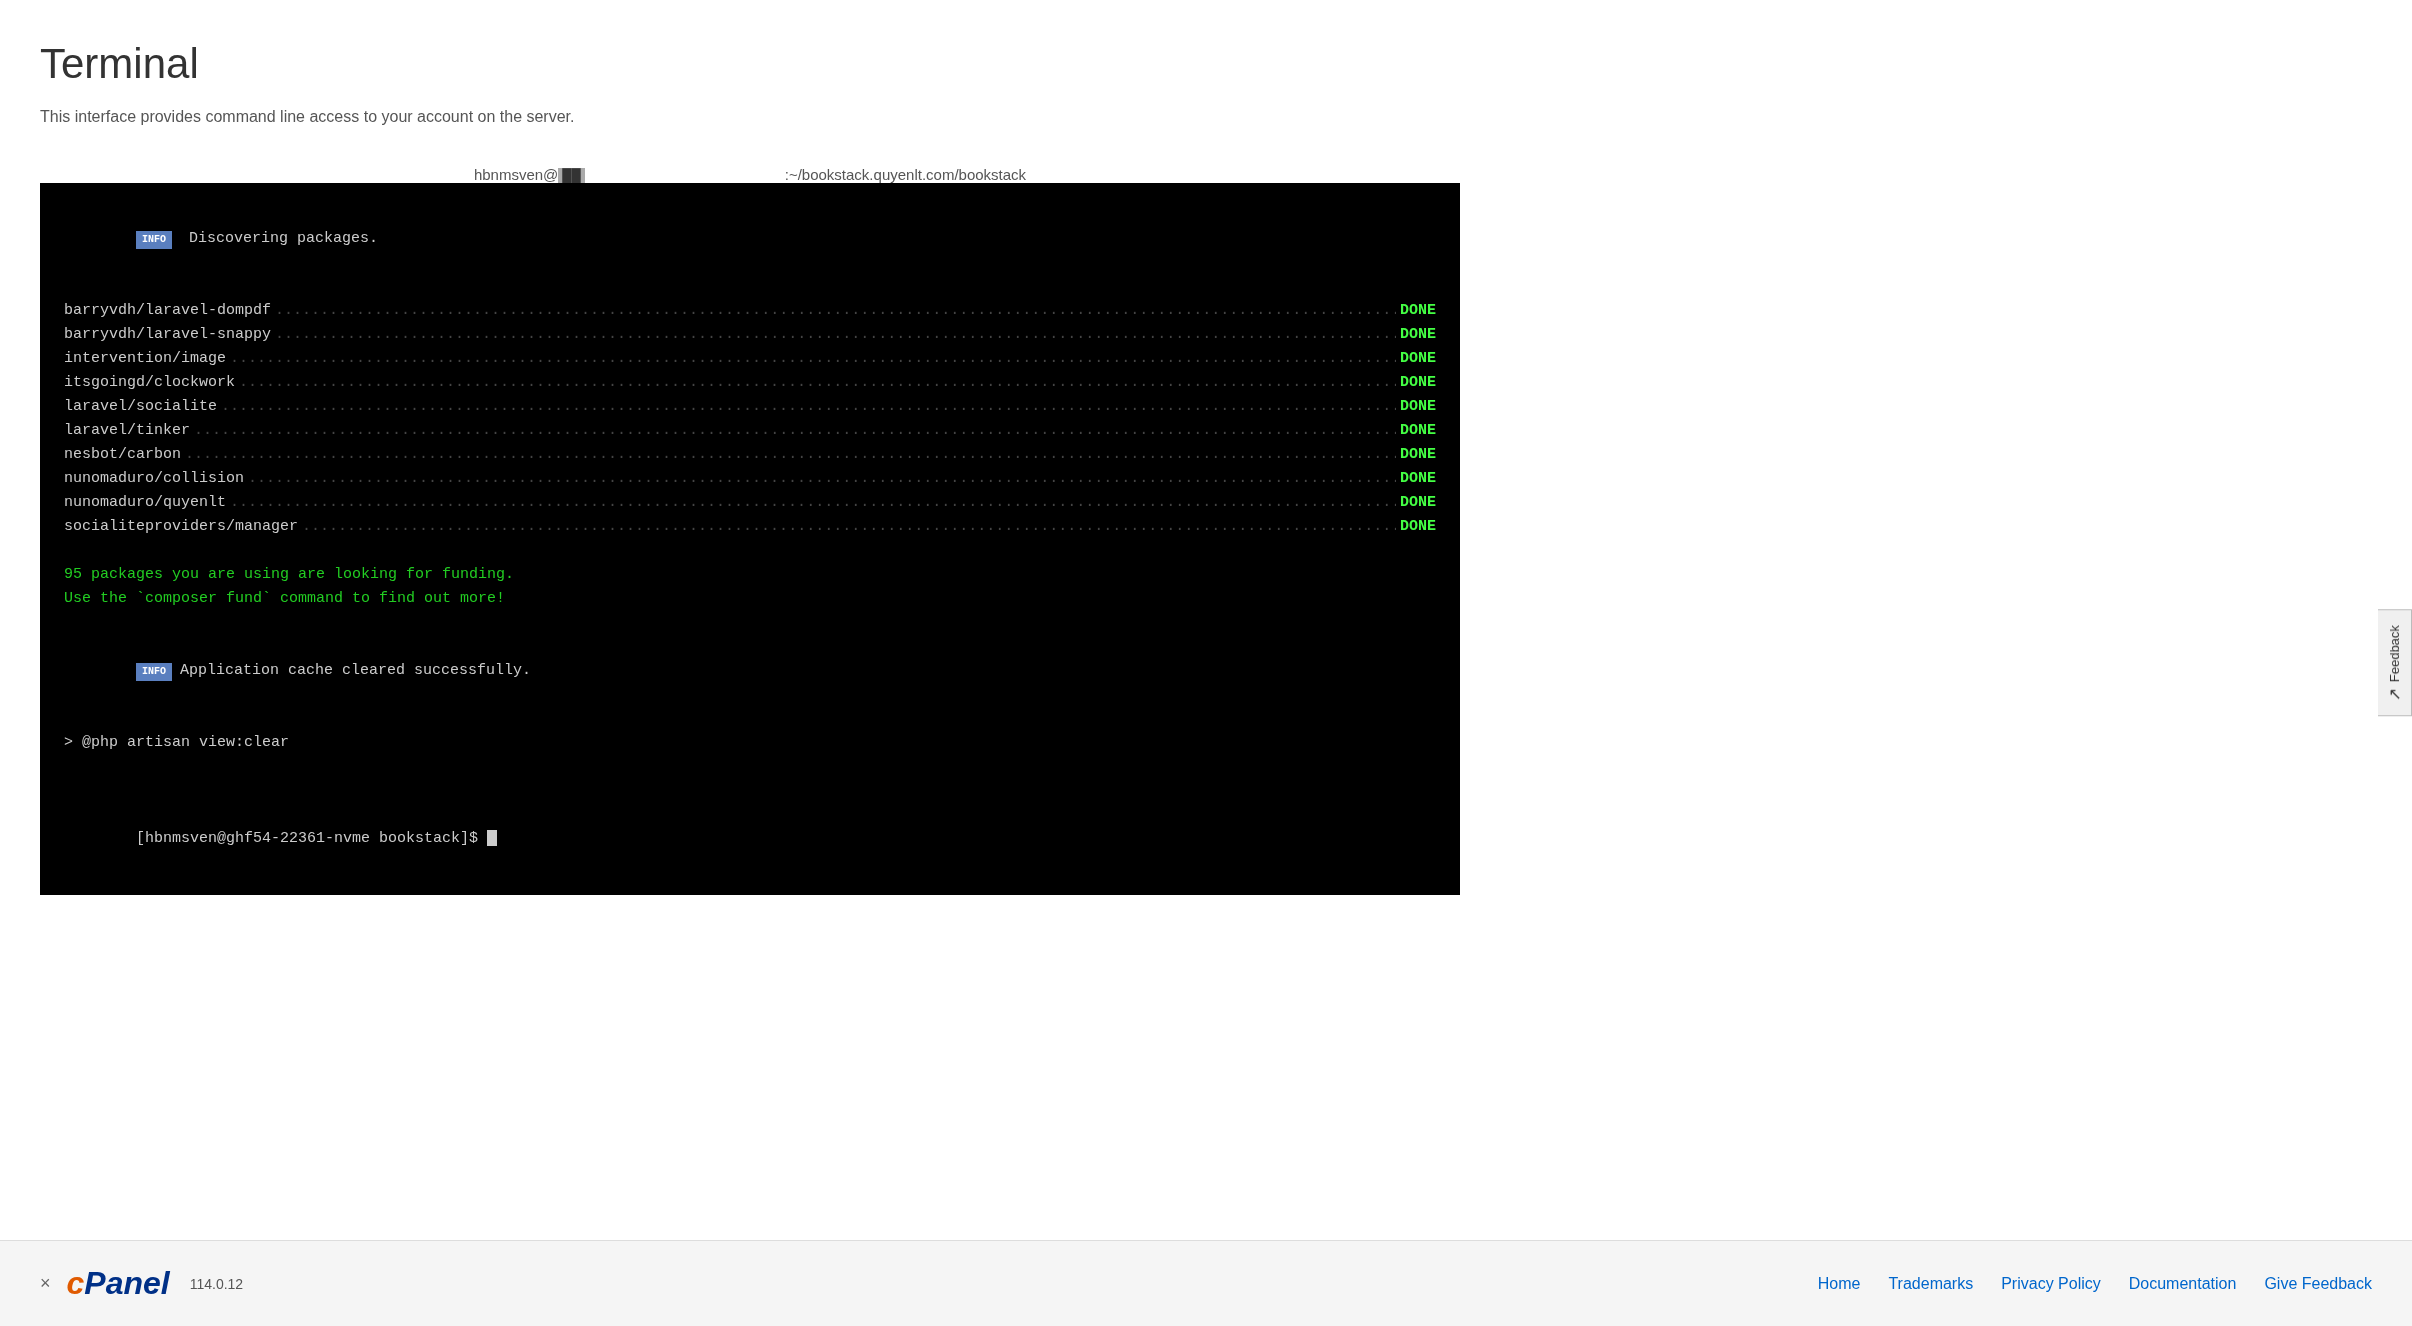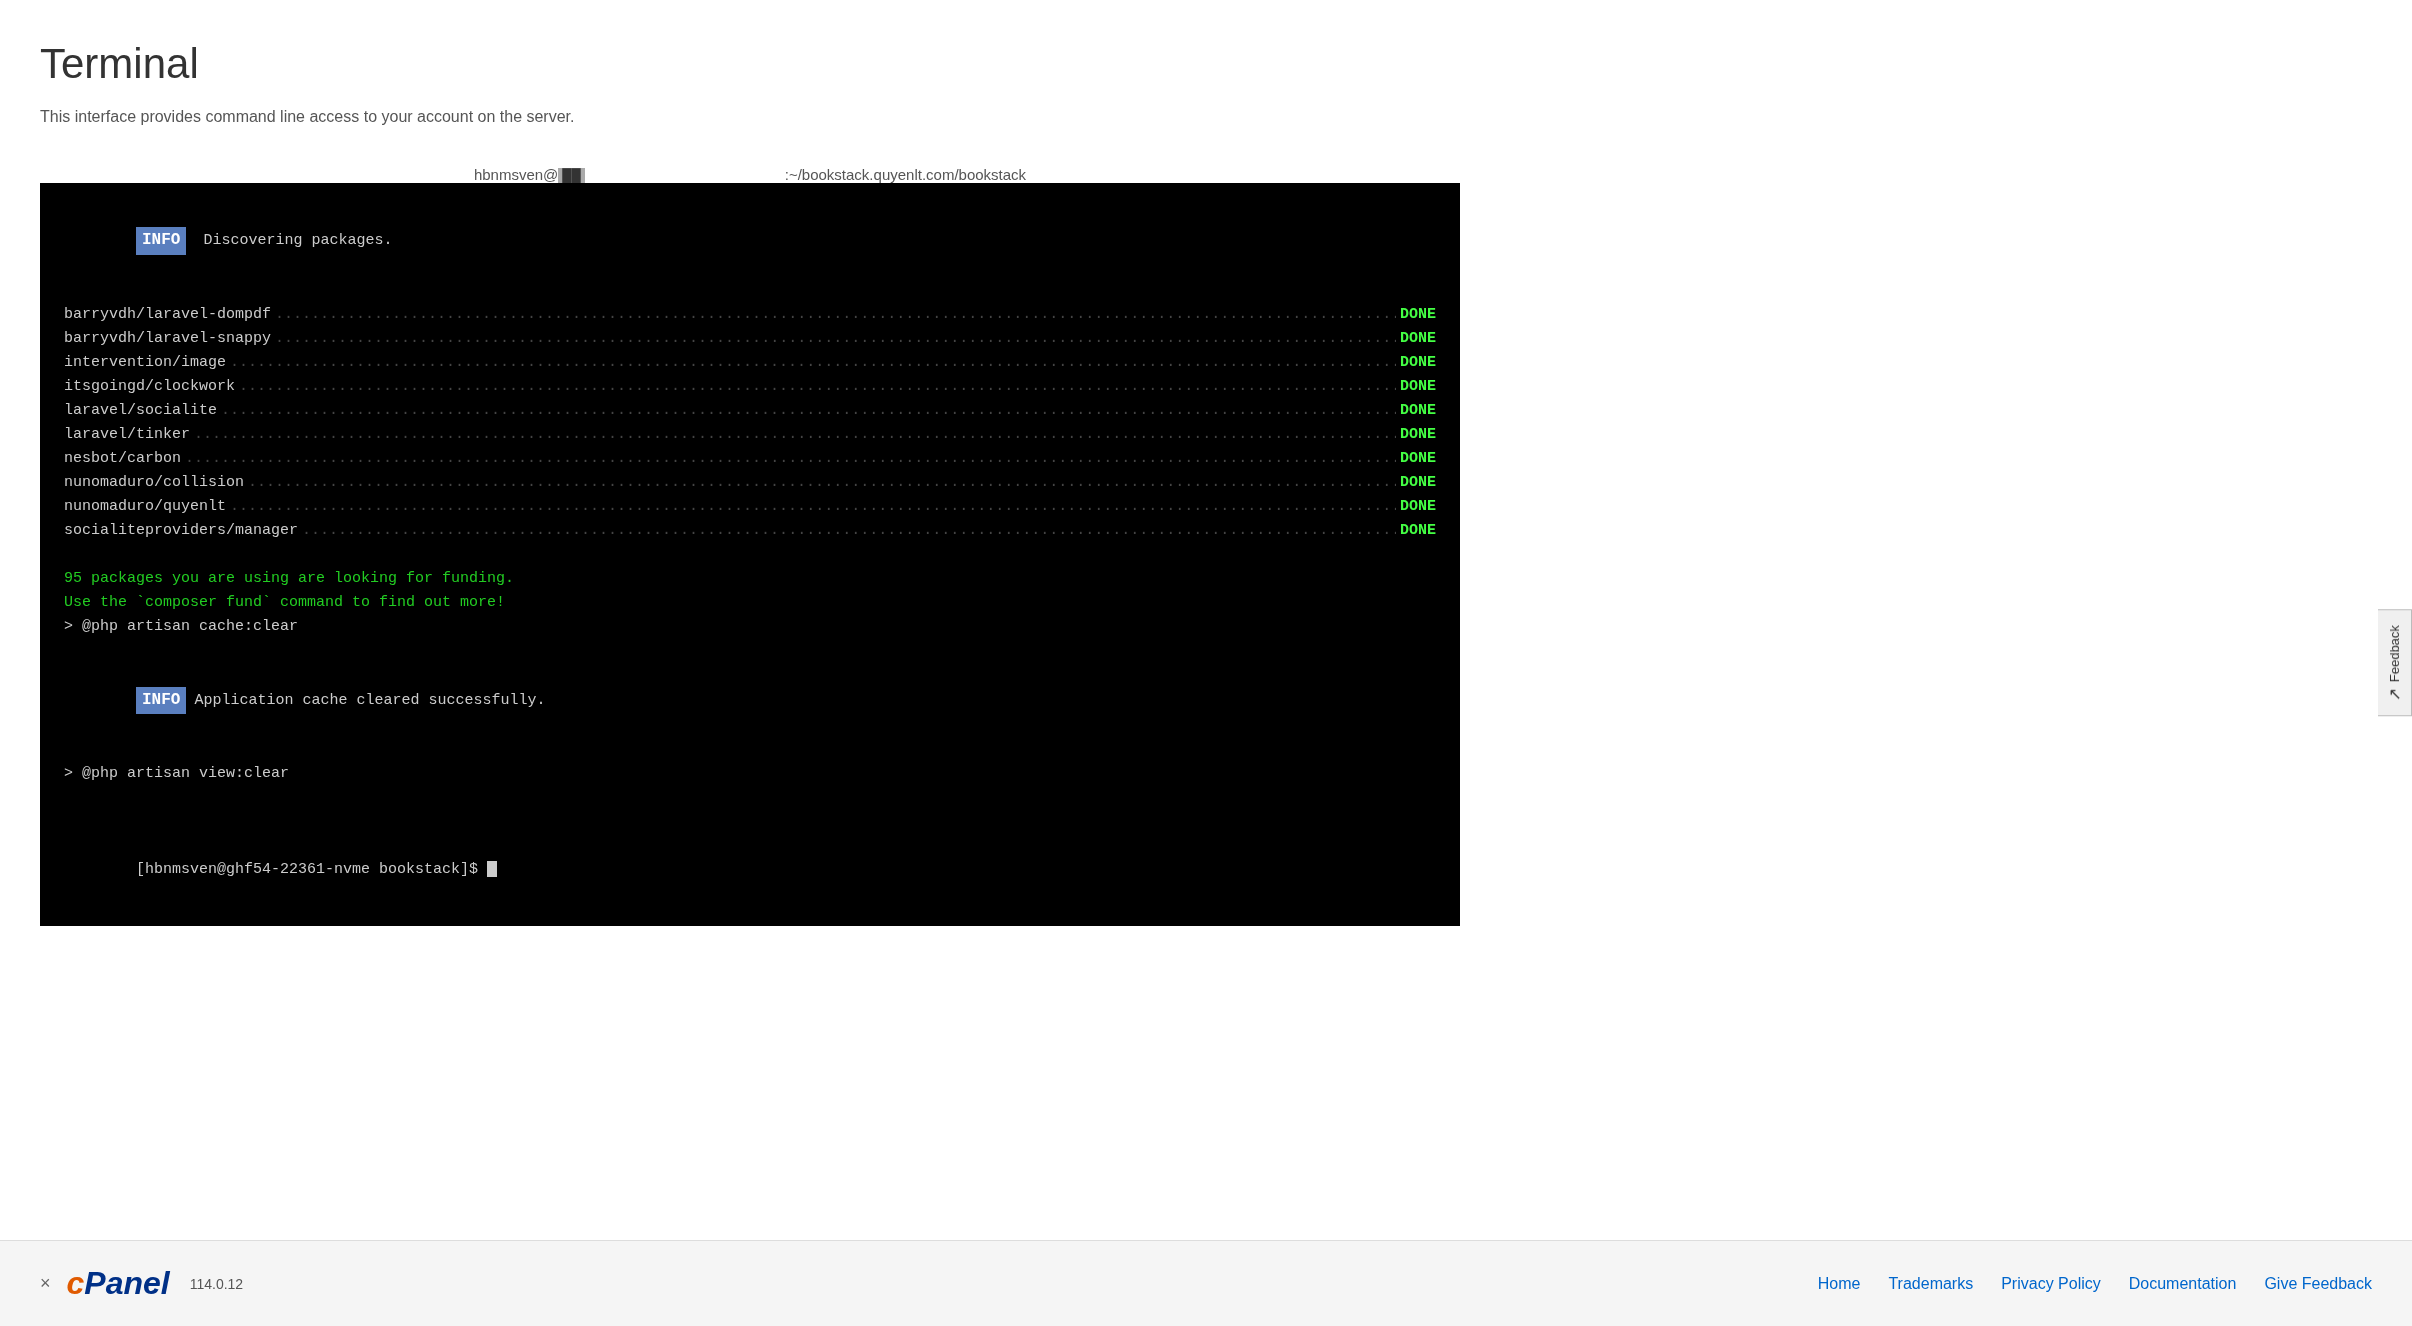--- a/index.html
+++ b/index.html
@@ -70,7 +70,7 @@
       background: #5a7fbf;
       color: #fff;
       font-family: 'Courier New', Courier, monospace;
-      font-size: 16px;
+      font-size: 10px;
       font-weight: bold;
       padding: 1px 6px;
       margin-right: 8px;

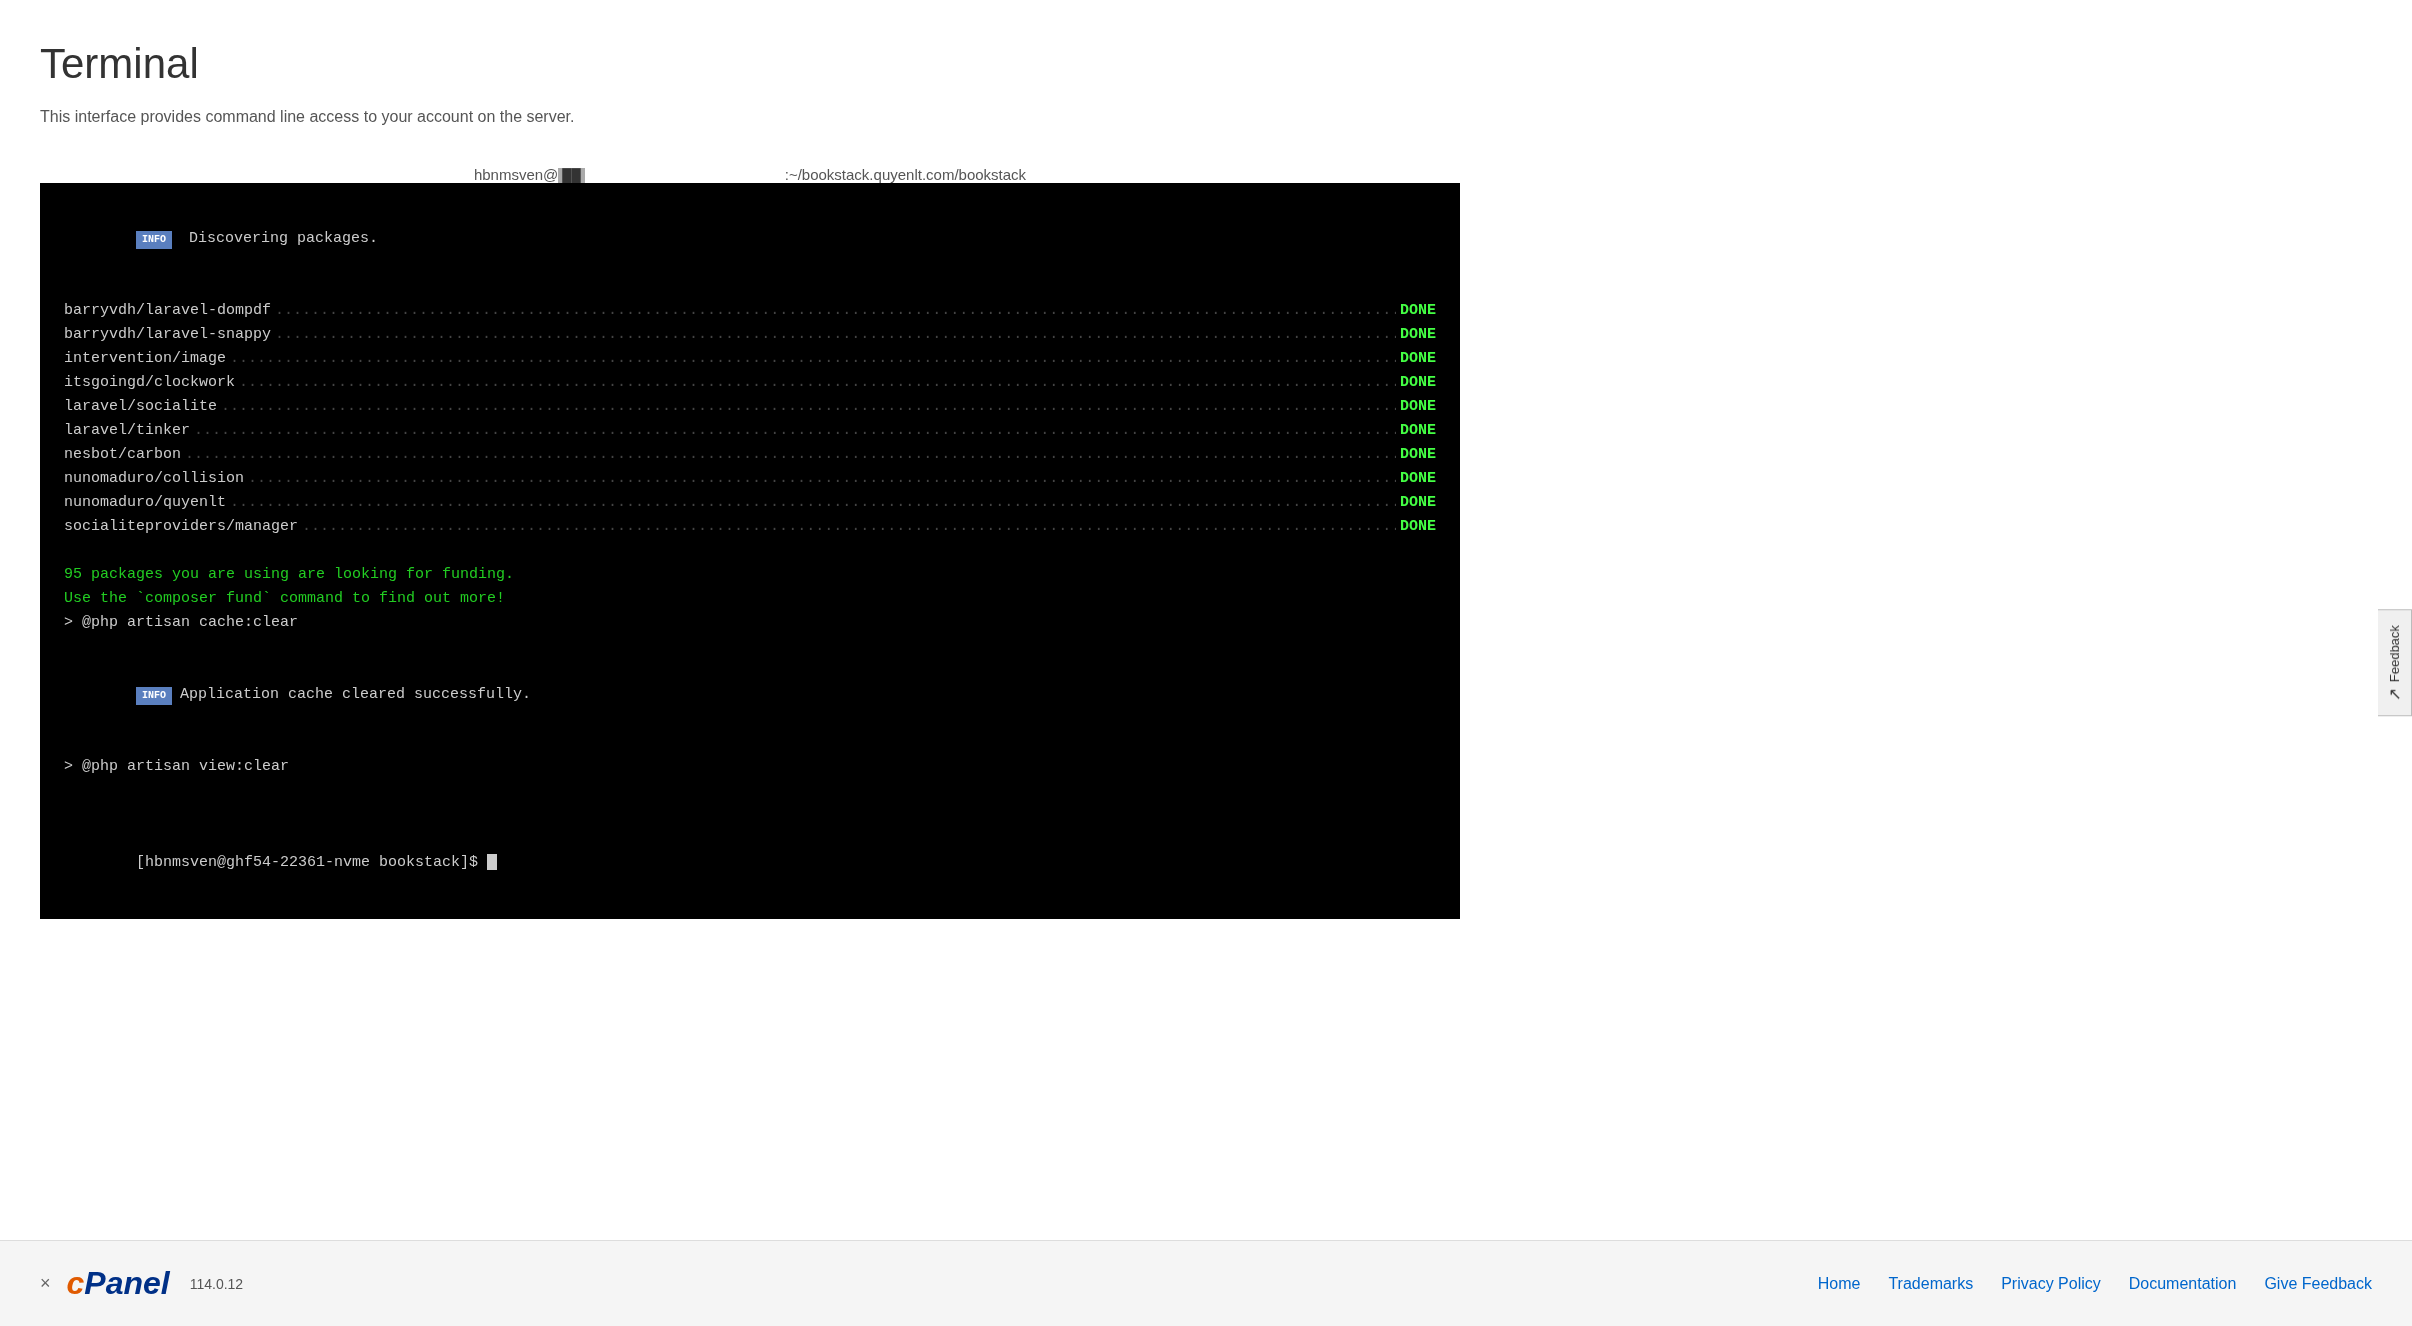--- a/index.html
+++ b/index.html
@@ -259,7 +259,6 @@
       <br>
       <div class="terminal-line text-green">95 packages you are using are looking for funding.</div>
       <div class="terminal-line text-green">Use the `composer fund` command to find out more!</div>
-      <div class="terminal-line">&gt; @php artisan cache:clear</div>
       <br>
       <div class="terminal-line">
         <span class="info-badge">INFO</span><span>Application cache cleared successfully.</span>

